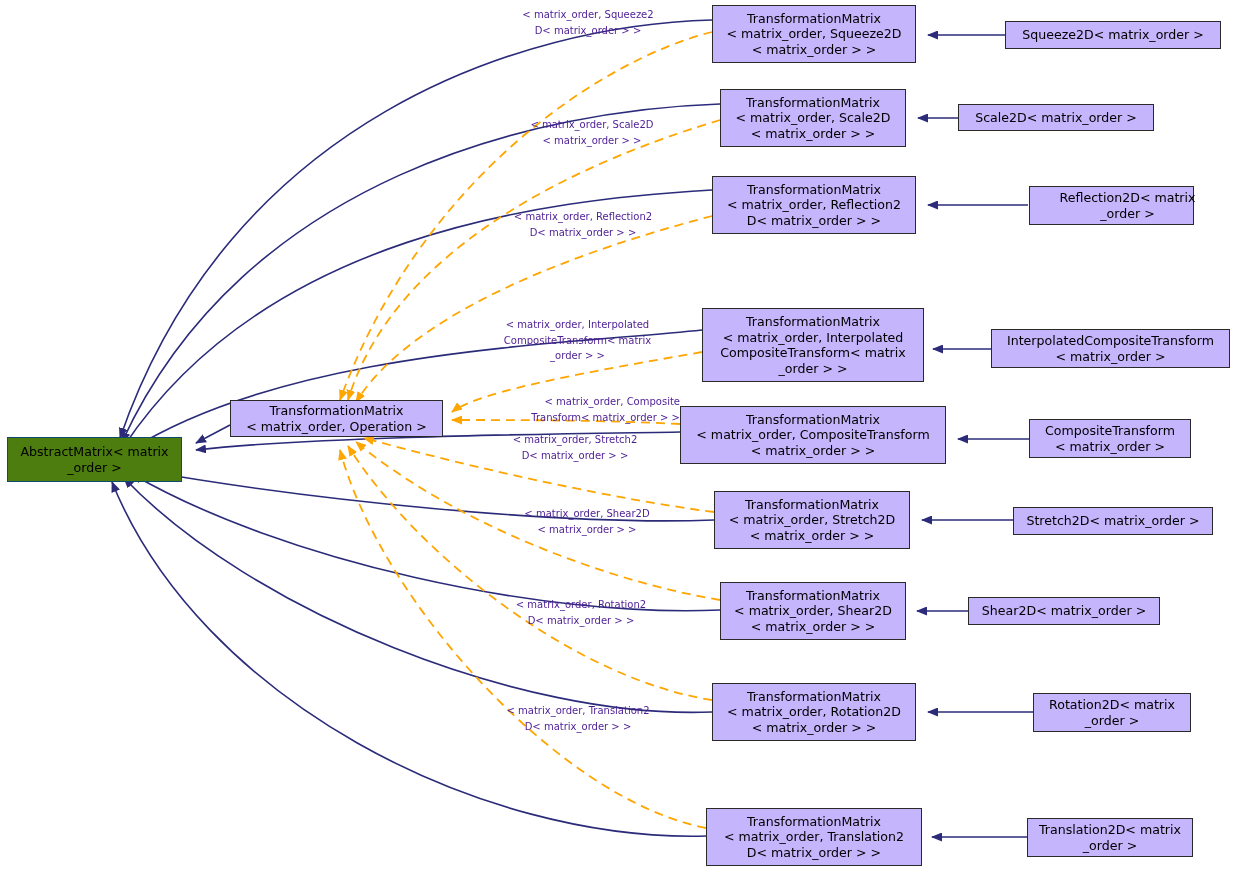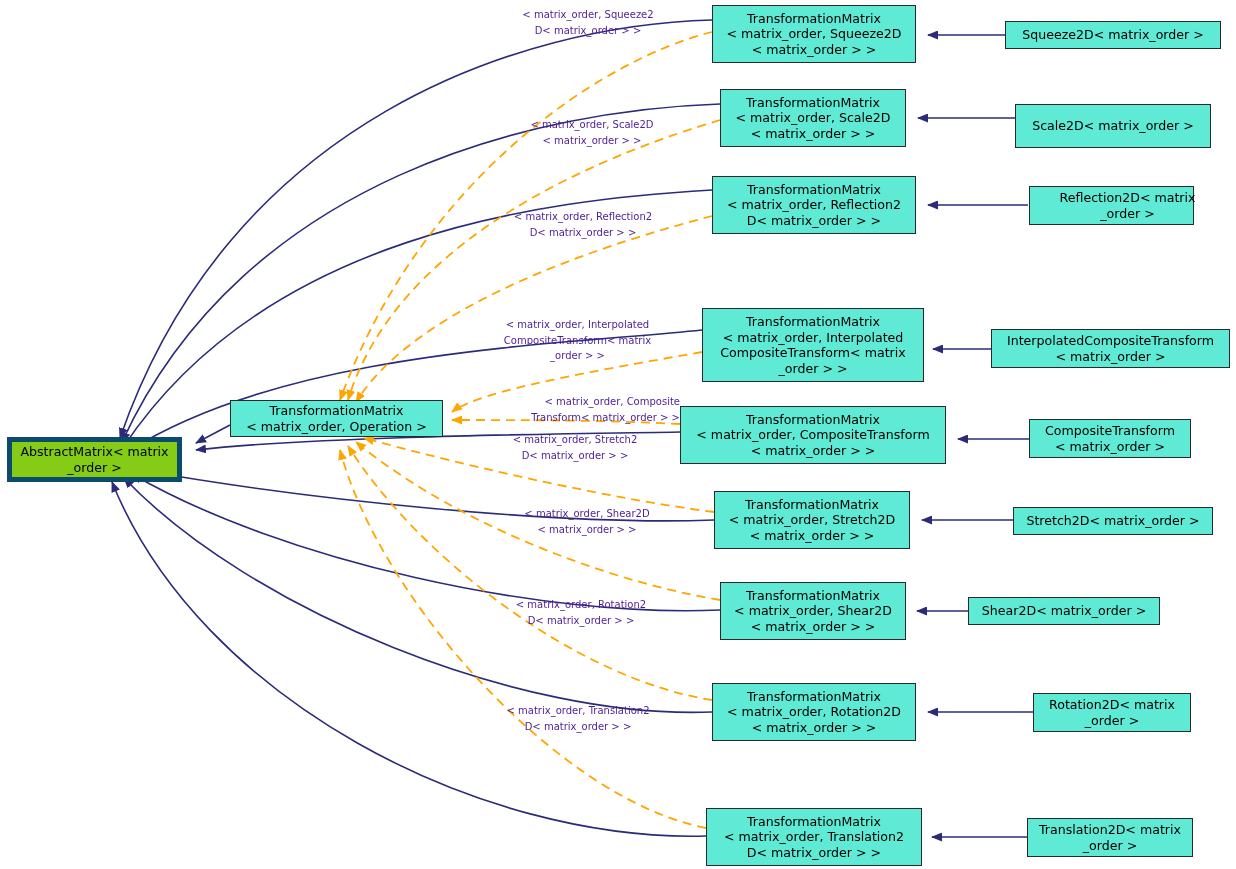--- a/index.html
+++ b/index.html
@@ -27,7 +27,7 @@
     position: absolute;
     box-sizing: border-box;
     border: 1px solid #2a2a2a;
-    background: #5eead4;
+    background: #c4b5fd;
     color: #000000;
     font-size: 12.6px;
     line-height: 15.5px;

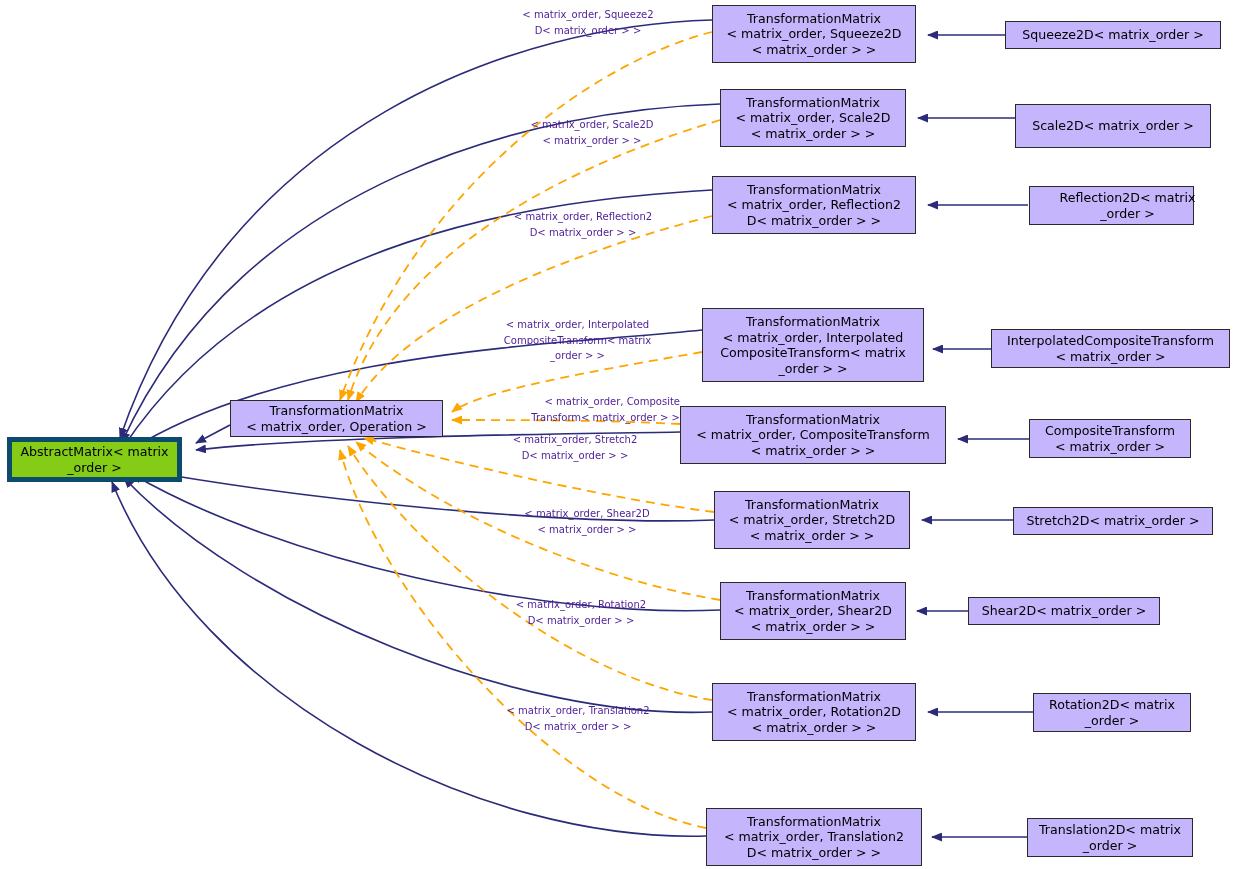--- a/index.html
+++ b/index.html
@@ -155,7 +155,7 @@
 
   <div class="node" style="left:1005px; top:21px; width:216px; height:28px;">Squeeze2D&lt; matrix_order &gt;</div>
 
-  <div class="node" style="left:1015px; top:104px; width:196px; height:44px;">Scale2D&lt; matrix_order &gt;</div>
+  <div class="node" style="left:958px; top:104px; width:196px; height:27px;">Scale2D&lt; matrix_order &gt;</div>
 
   <div class="node" style="left:1029px; top:186px; width:165px; height:39px;padding-left:32px;">Reflection2D&lt; matrix
 _order &gt;</div>

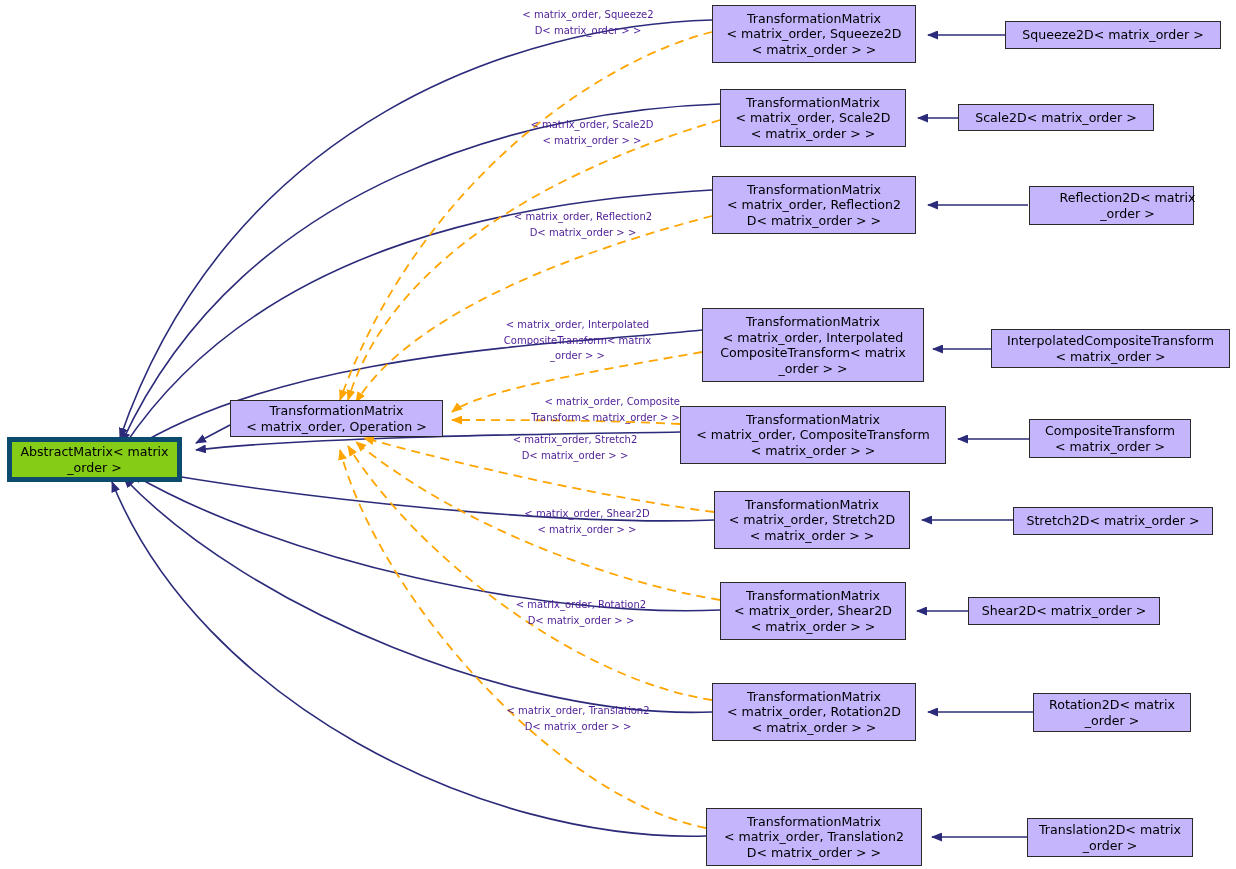--- a/index.html
+++ b/index.html
@@ -39,8 +39,8 @@
     z-index: 3;
   }
   .node.root {
-    background: #84cc16;
-    border: 5px solid #0c4a6e;
+    background: #4d7c0f;
+    border: 1px solid #0c4a6e;
   }
   .edge-label {
     position: absolute;

